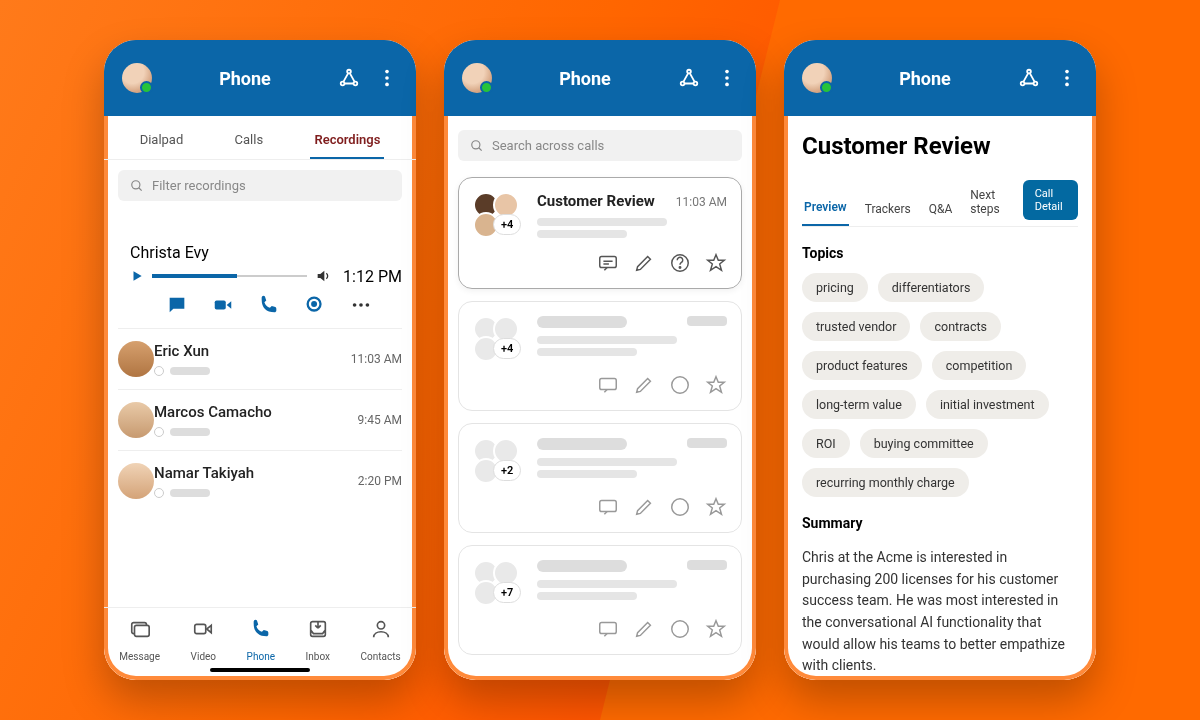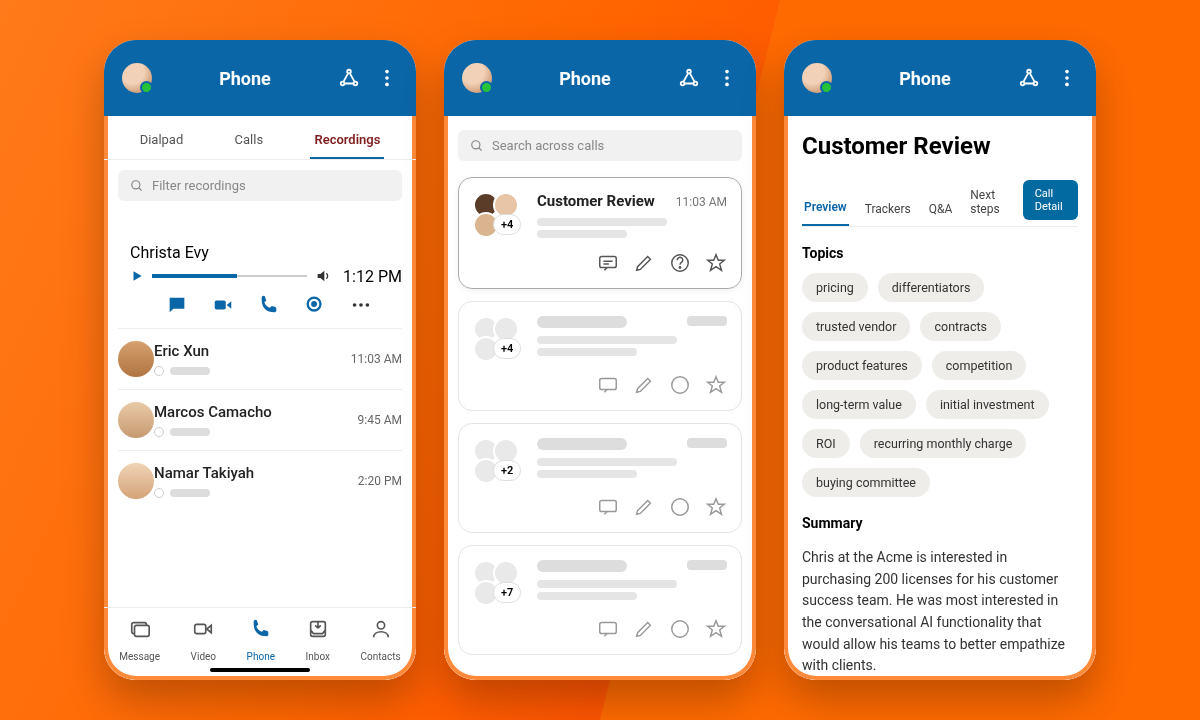--- a/index.html
+++ b/index.html
@@ -505,8 +505,8 @@
         <span class="chip">long-term value</span>
         <span class="chip">initial investment</span>
         <span class="chip">ROI</span>
+        <span class="chip">buying committee</span>
         <span class="chip">recurring monthly charge</span>
-        <span class="chip">buying committee</span>
       </div>
 
     <h2>Summary</h2>

